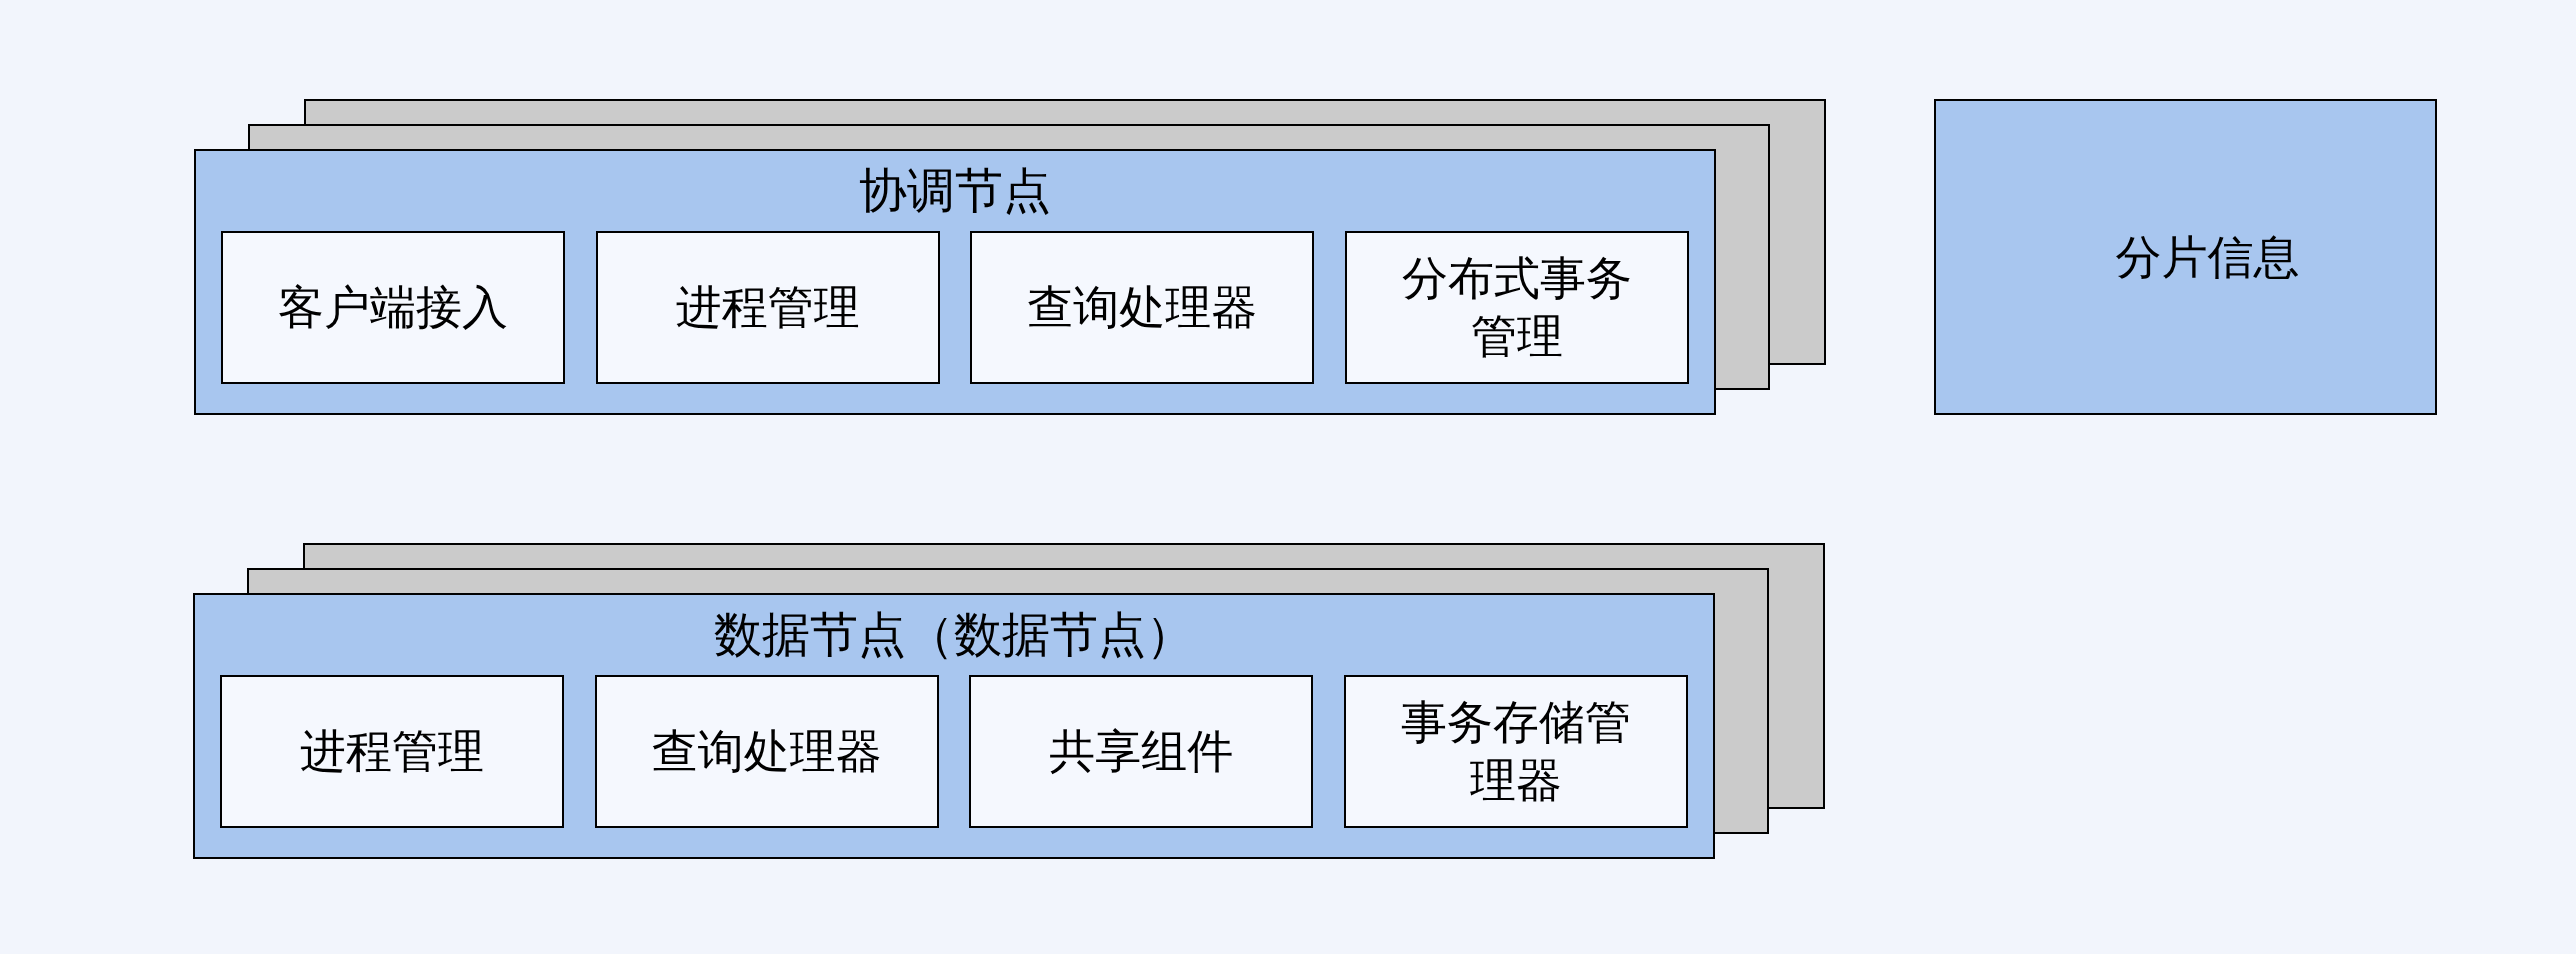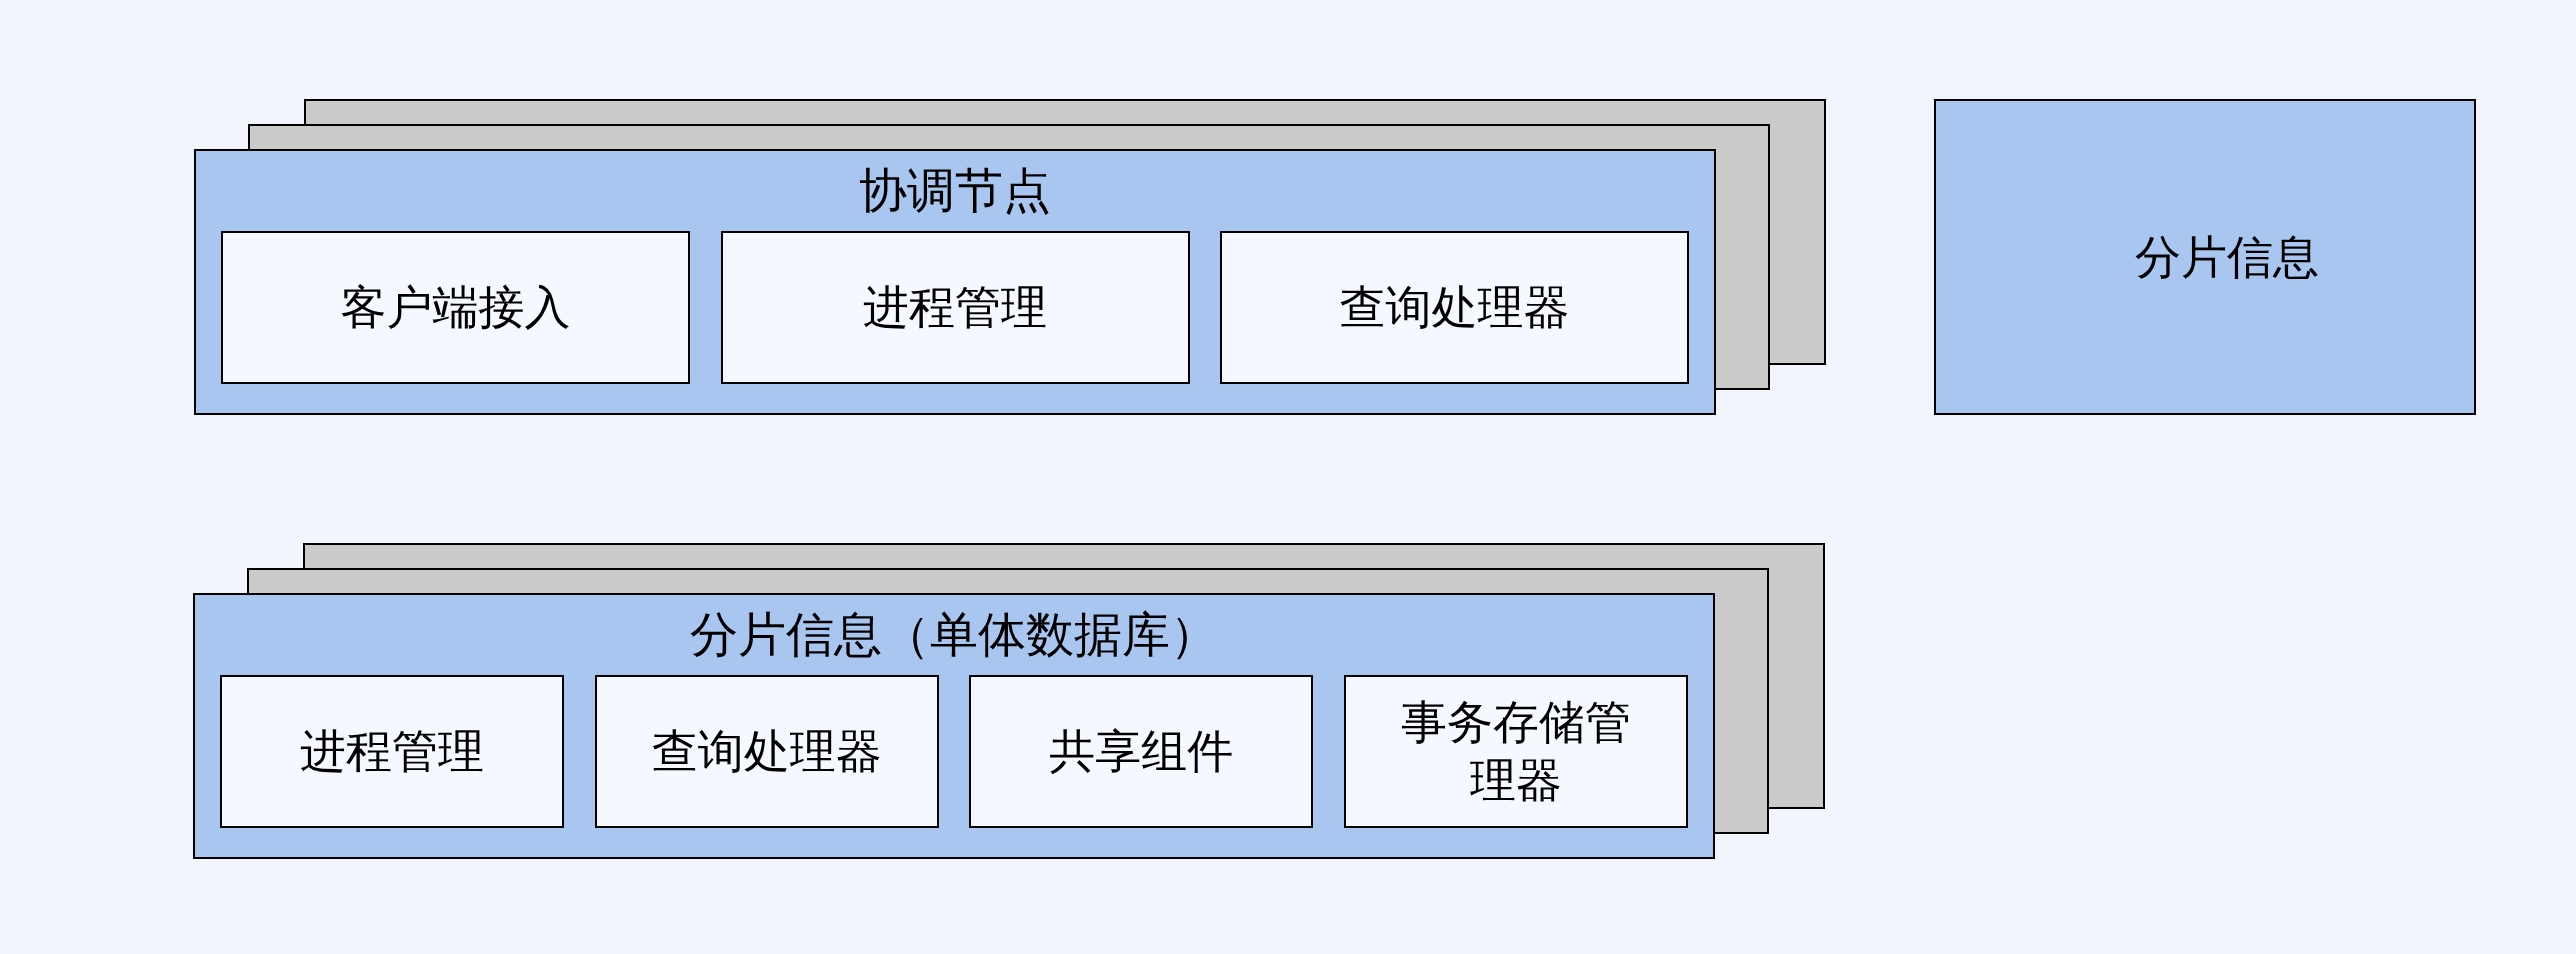--- a/index.html
+++ b/index.html
@@ -88,6 +88,9 @@
         <div class="component">
           <span>查询处理器</span>
         </div>
+        <div class="component">
+          <span>分布式事务管理</span>
+        </div>
       </div>
     </div>
   </div>

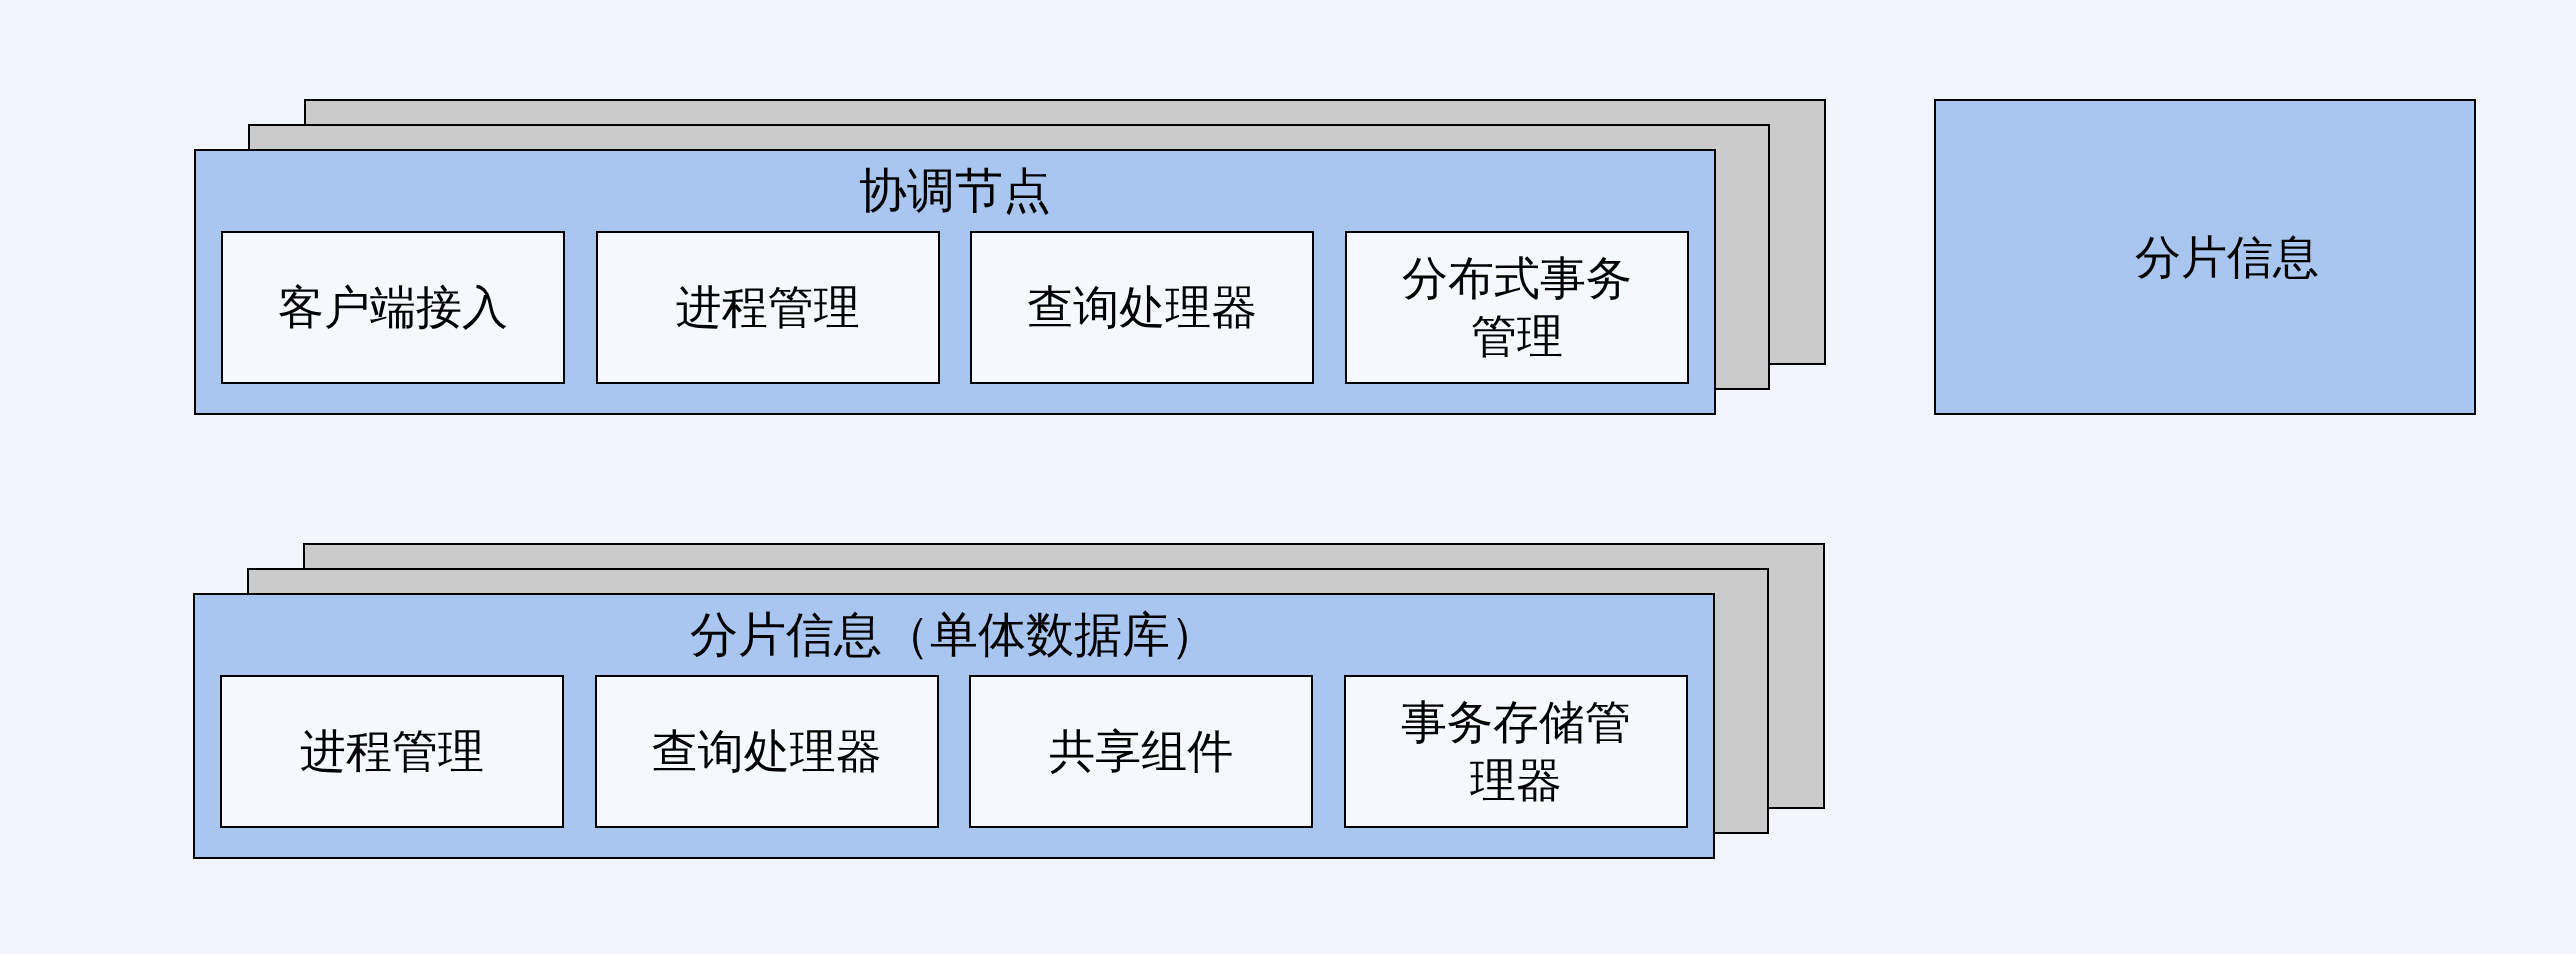--- a/index.html
+++ b/index.html
@@ -57,7 +57,7 @@
 
   
   .side-box{
-    position:absolute;left:1934px;width:542px;
+    position:absolute;left:1934px;width:503px;
     background:var(--node-fill);
     border:2.9px solid var(--border);
     display:flex;align-items:center;justify-content:center;

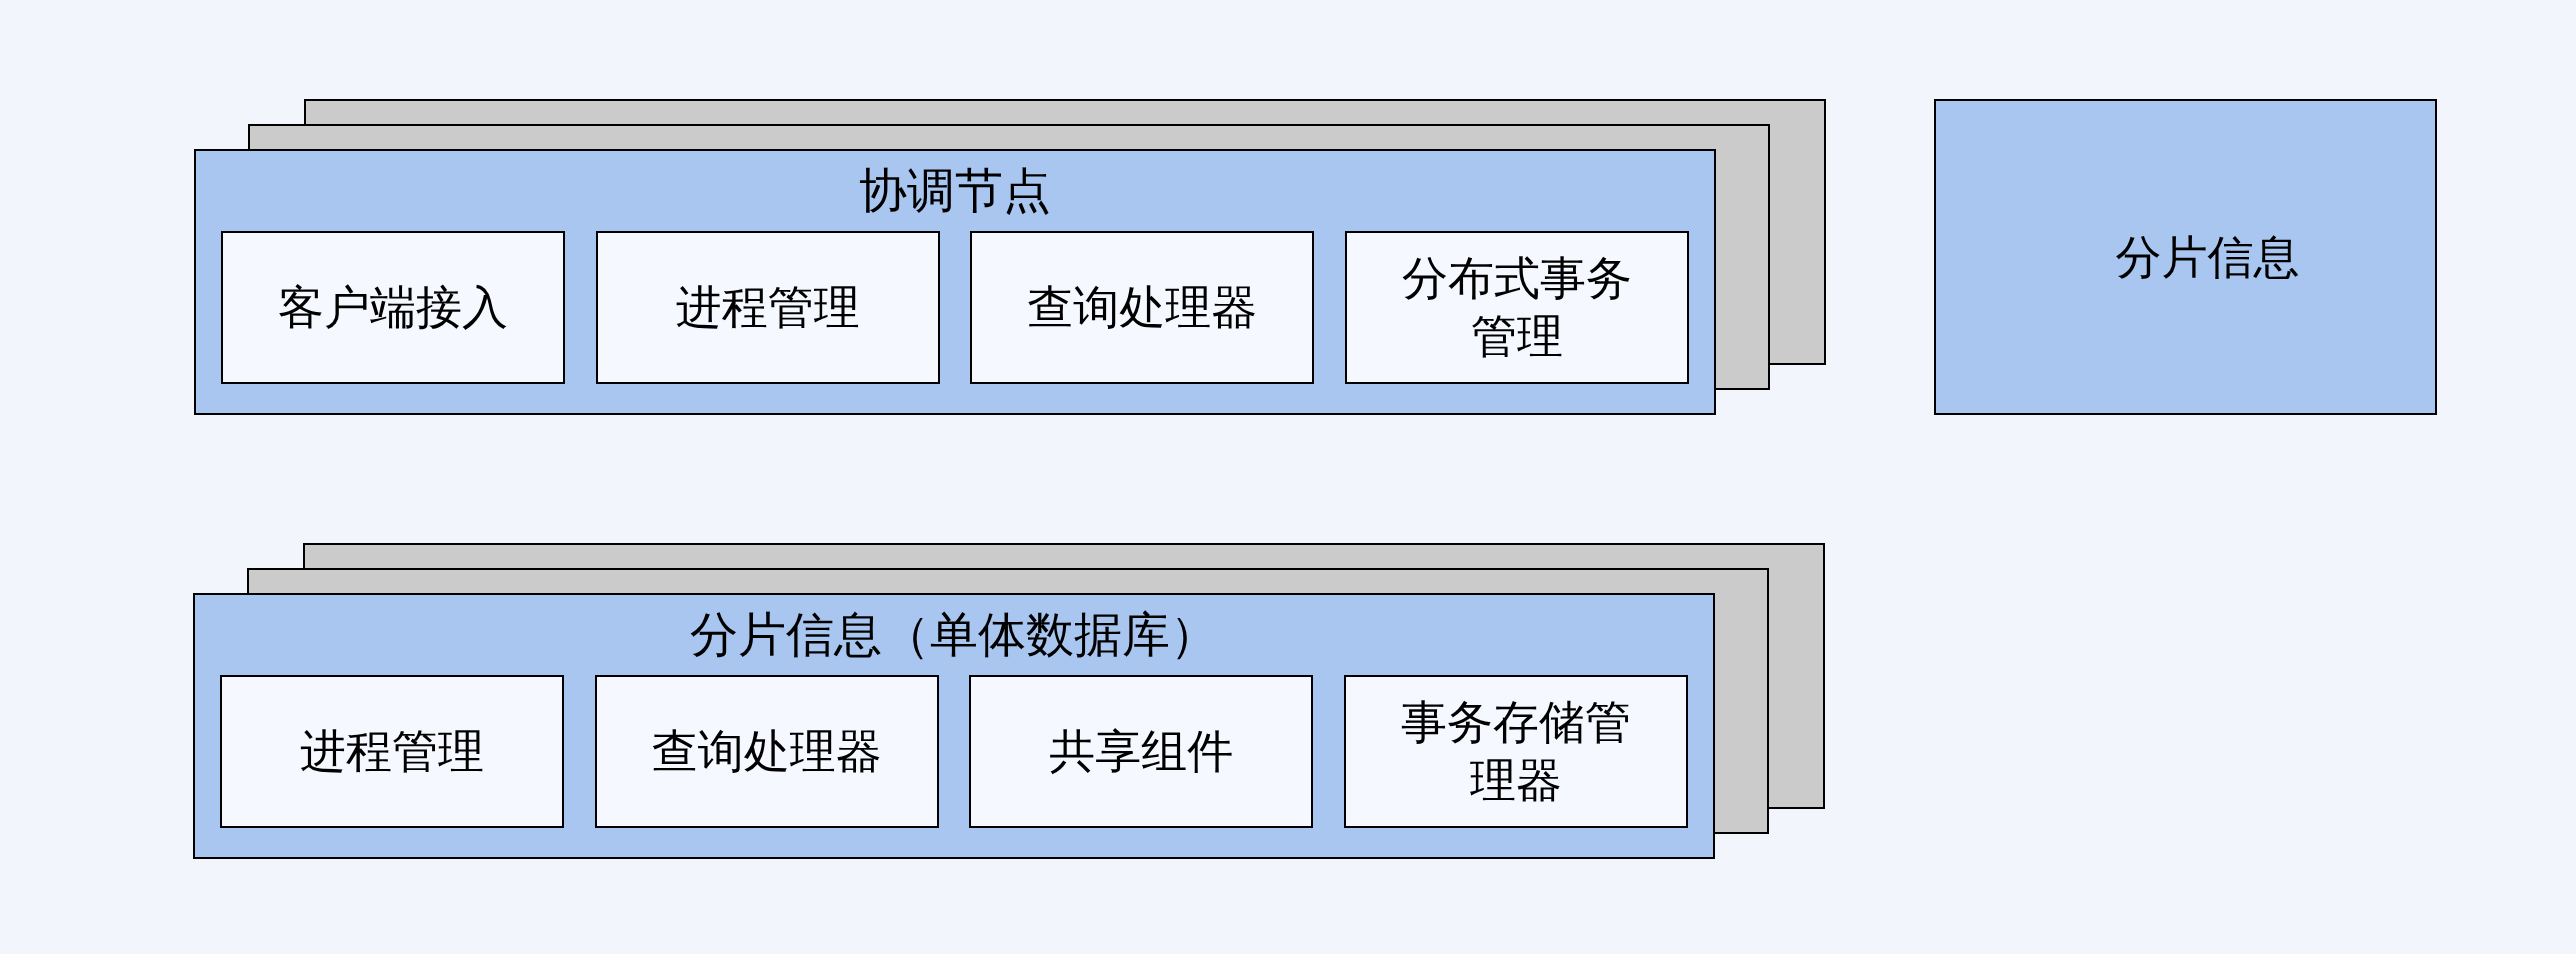--- a/index.html
+++ b/index.html
@@ -99,7 +99,7 @@
     <div class="layer back"></div>
     <div class="layer mid"></div>
     <div class="card">
-      <div class="card-title">分片信息（单体数据库）</div>
+      <div class="card-title">数据节点（数据节点）</div>
       <div class="card-row">
         <div class="component">
           <span>进程管理</span>

